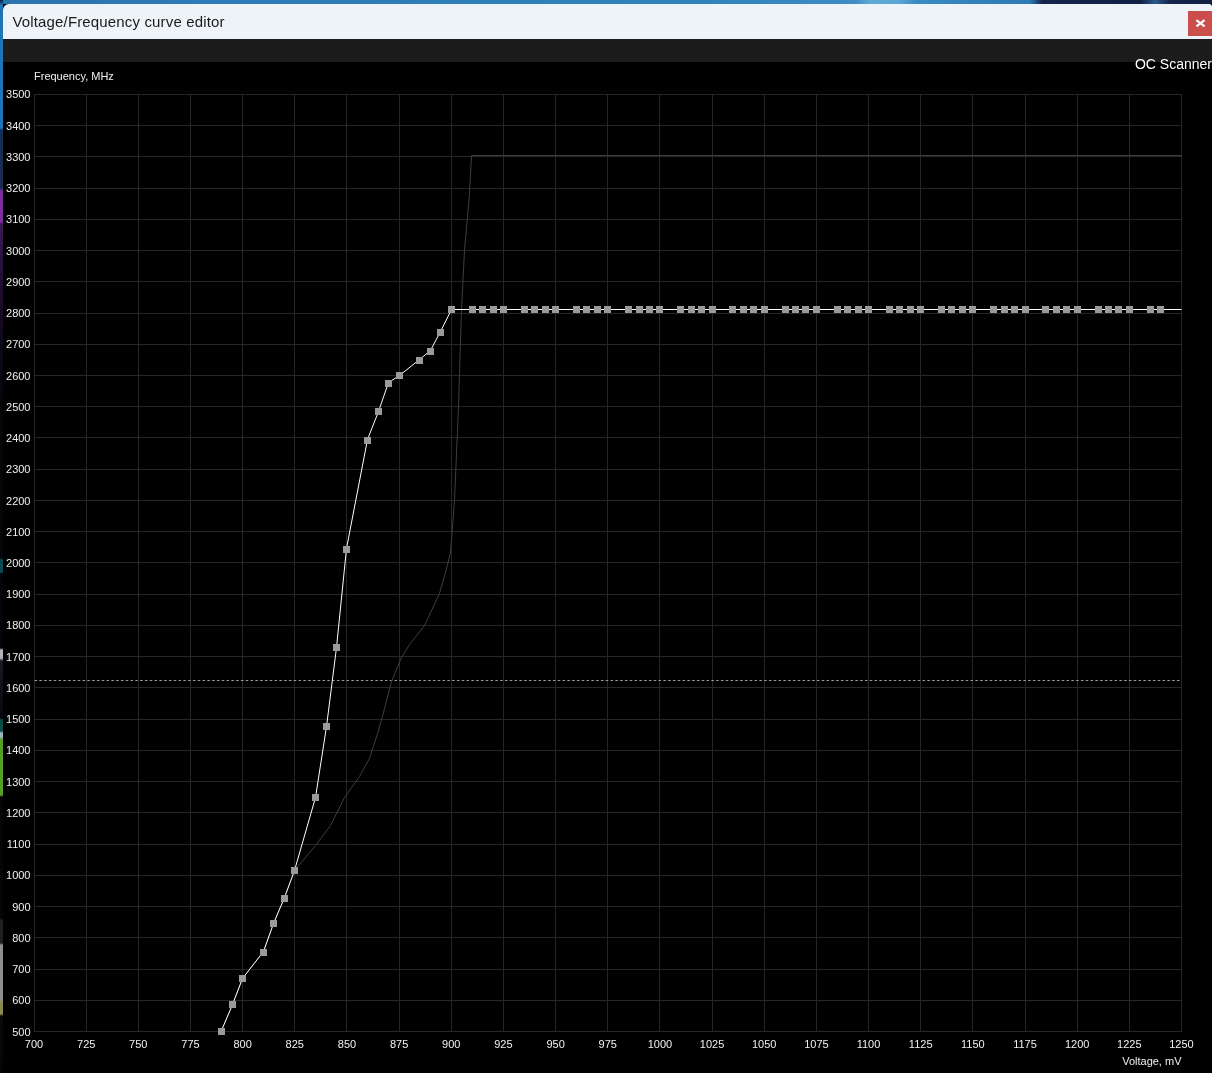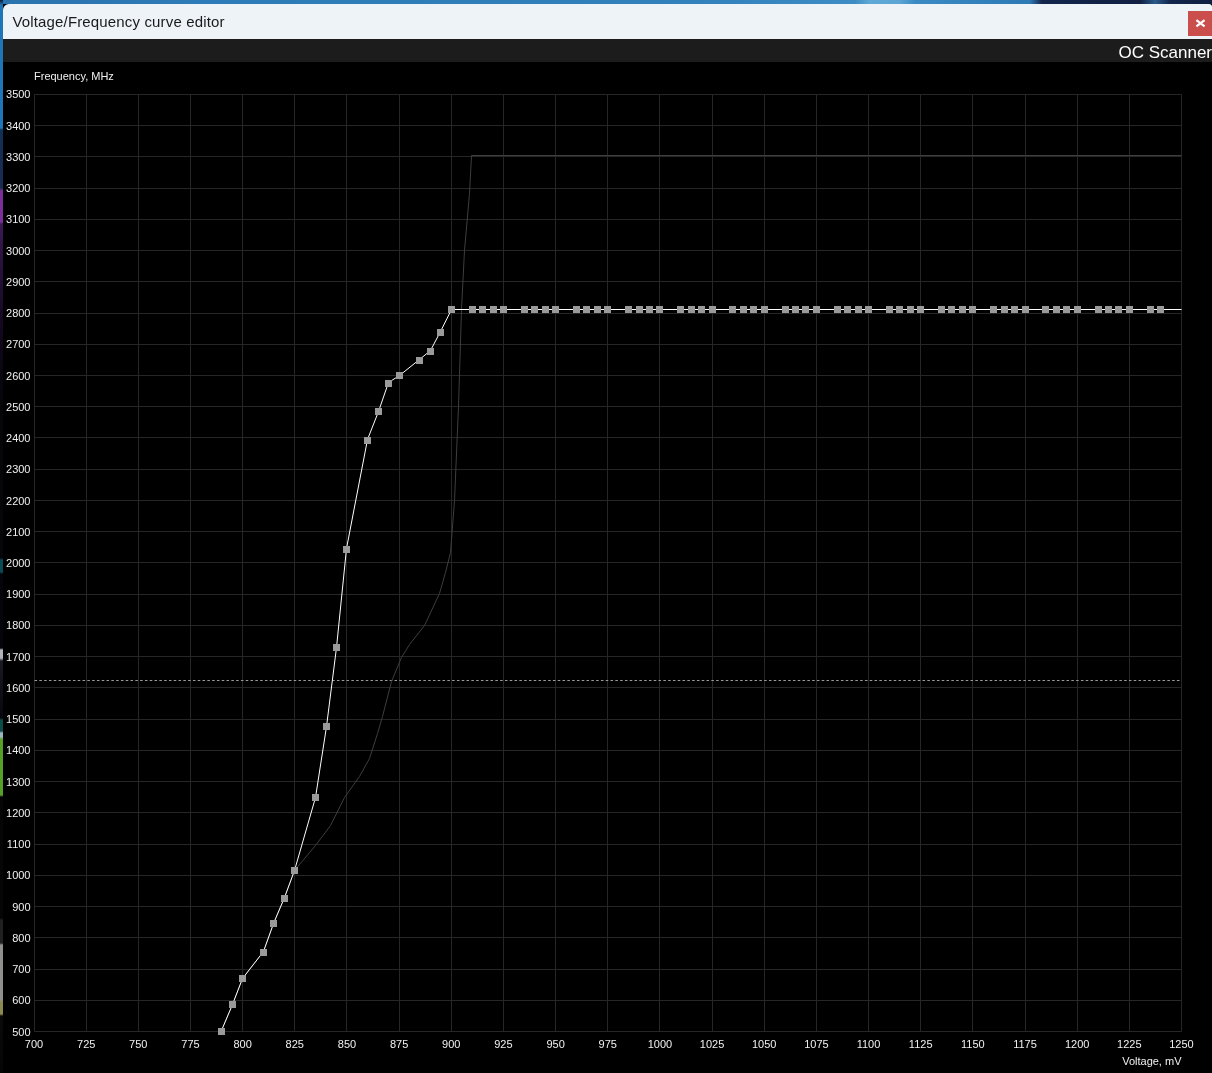--- a/index.html
+++ b/index.html
@@ -14,8 +14,8 @@
   font-size:15px;color:#1a1a1a;letter-spacing:0.15px;}
 #closebtn{position:absolute;right:0;top:7px;width:24.5px;height:25px;background:#ca4e4c;}
 #ocbar{position:absolute;left:0;top:35px;right:0;height:23px;background:#1c1c1c;}
-#ocbar span{position:absolute;right:0px;top:2px;height:23px;line-height:23px;
-  font-size:17px;color:#fff;}
+#ocbar span{position:absolute;right:0px;top:14px;height:23px;line-height:23px;
+  font-size:14px;color:#fff;}
 </style></head>
 <body>
 <div id="topstrip"></div>

